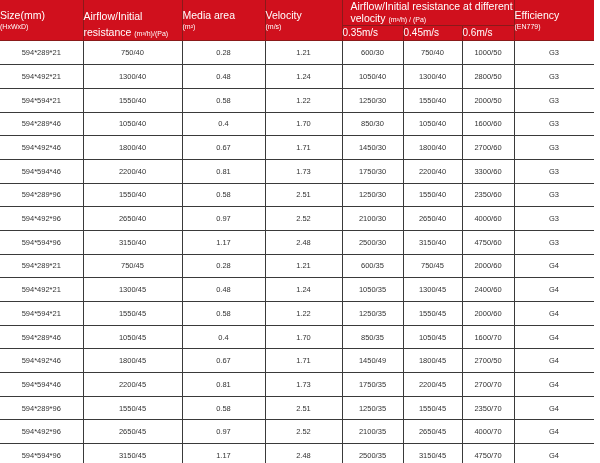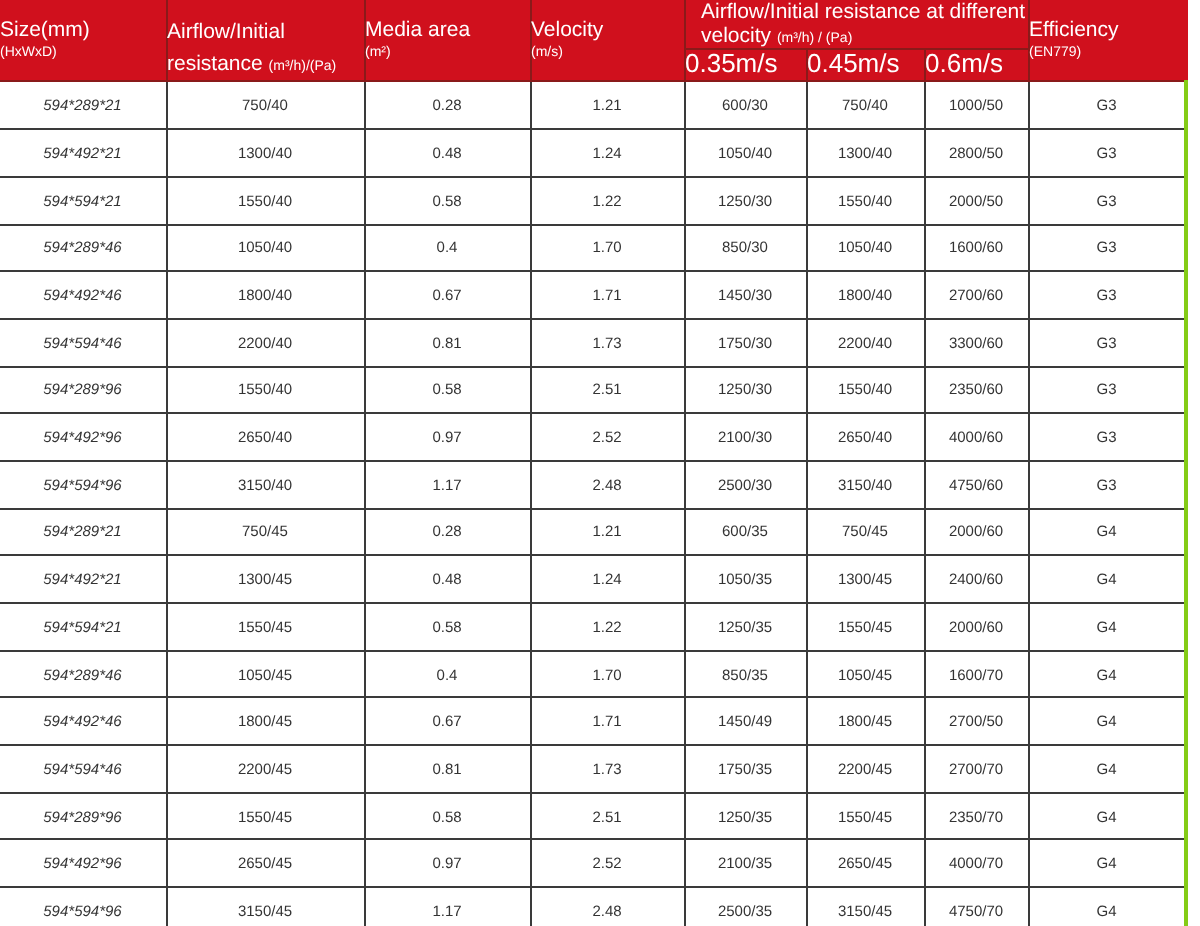--- a/index.html
+++ b/index.html
@@ -32,7 +32,7 @@
   .h-airflow .line2 { font-size: 10.5px; }
   .h-group { height: 15px; text-align: left; padding-left: 8px; }
   .h-group .h-main { display: block; }
-  .h-sub { font-size: 13px; height: 14px; margin-top: 46px; }
+  .h-sub { font-size: 10px; height: 14px; margin-top: 46px; }
   tbody td {
     border: 1px solid #3a3a3a;
     text-align: center;

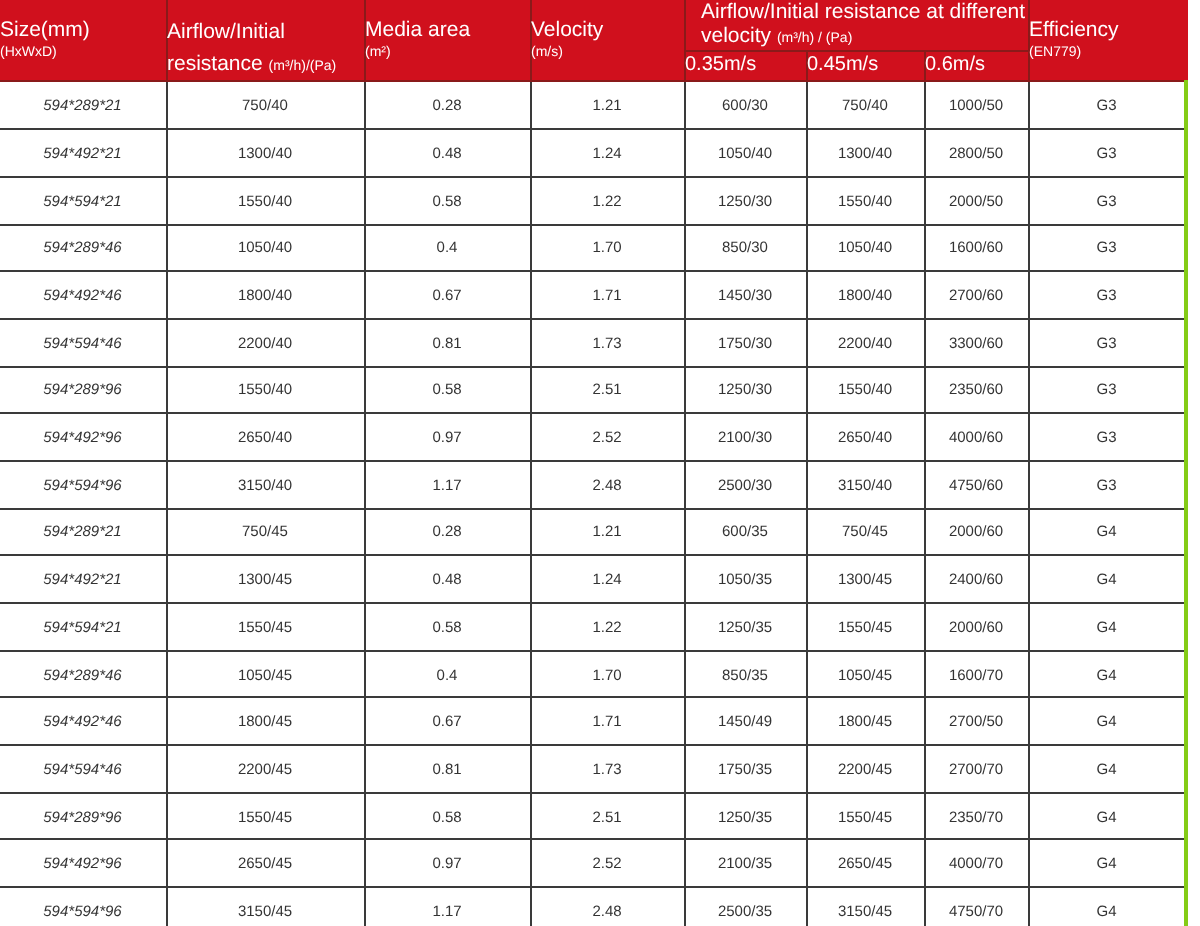--- a/index.html
+++ b/index.html
@@ -41,7 +41,7 @@
     height: 22.7px;
     padding: 0;
   }
-  tbody td:first-child { border-left: none; font-style: italic; }
+  tbody td:first-child { border-left: none; }
   tbody td:last-child { border-right: 4px solid #84cc16; }
   .rightgap { position: absolute; left: 594px; top: 0; width: 6px; height: 463px; background: #ffffff; }
 </style>

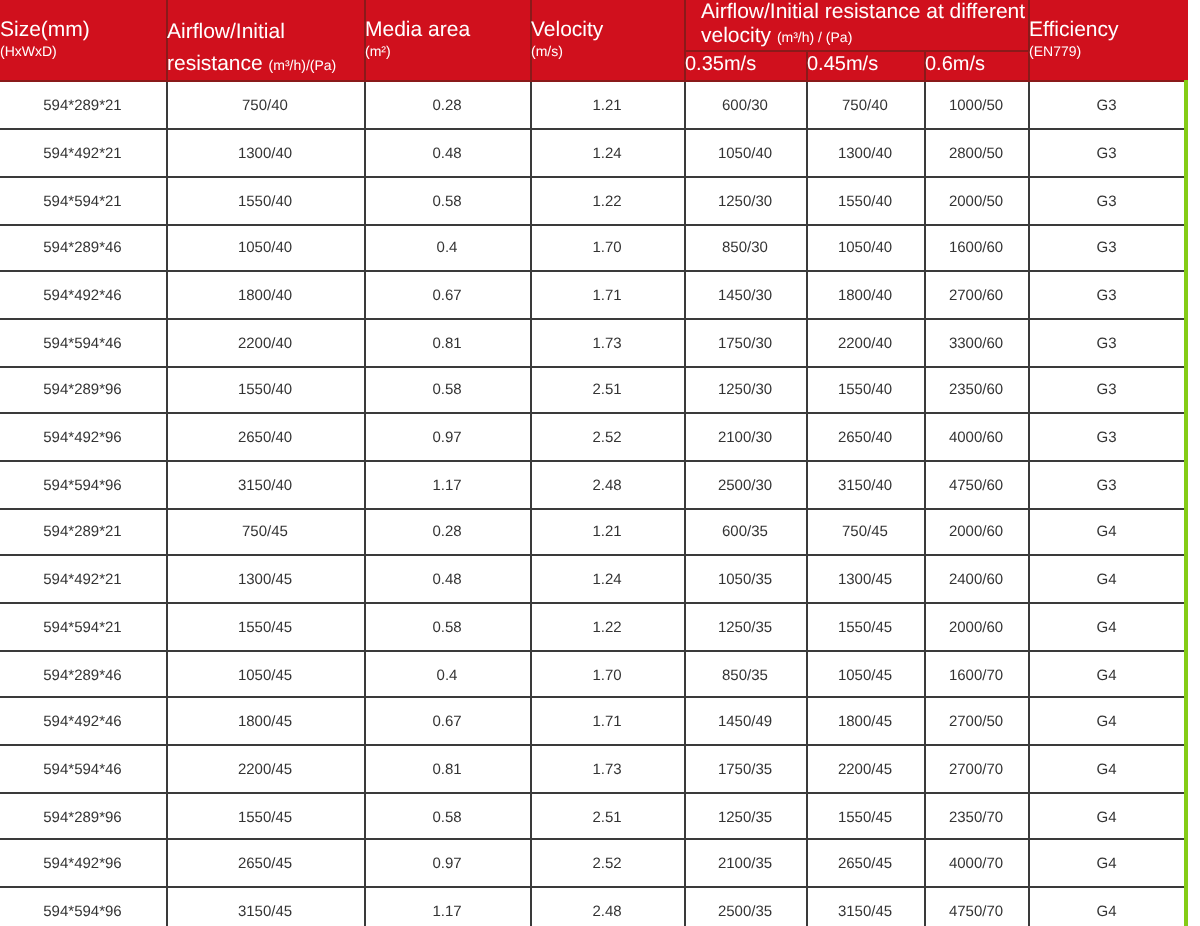--- a/index.html
+++ b/index.html
@@ -42,7 +42,7 @@
     padding: 0;
   }
   tbody td:first-child { border-left: none; }
-  tbody td:last-child { border-right: 4px solid #84cc16; }
+  tbody td:last-child { border-right: 1px solid #84cc16; }
   .rightgap { position: absolute; left: 594px; top: 0; width: 6px; height: 463px; background: #ffffff; }
 </style>
 </head>

